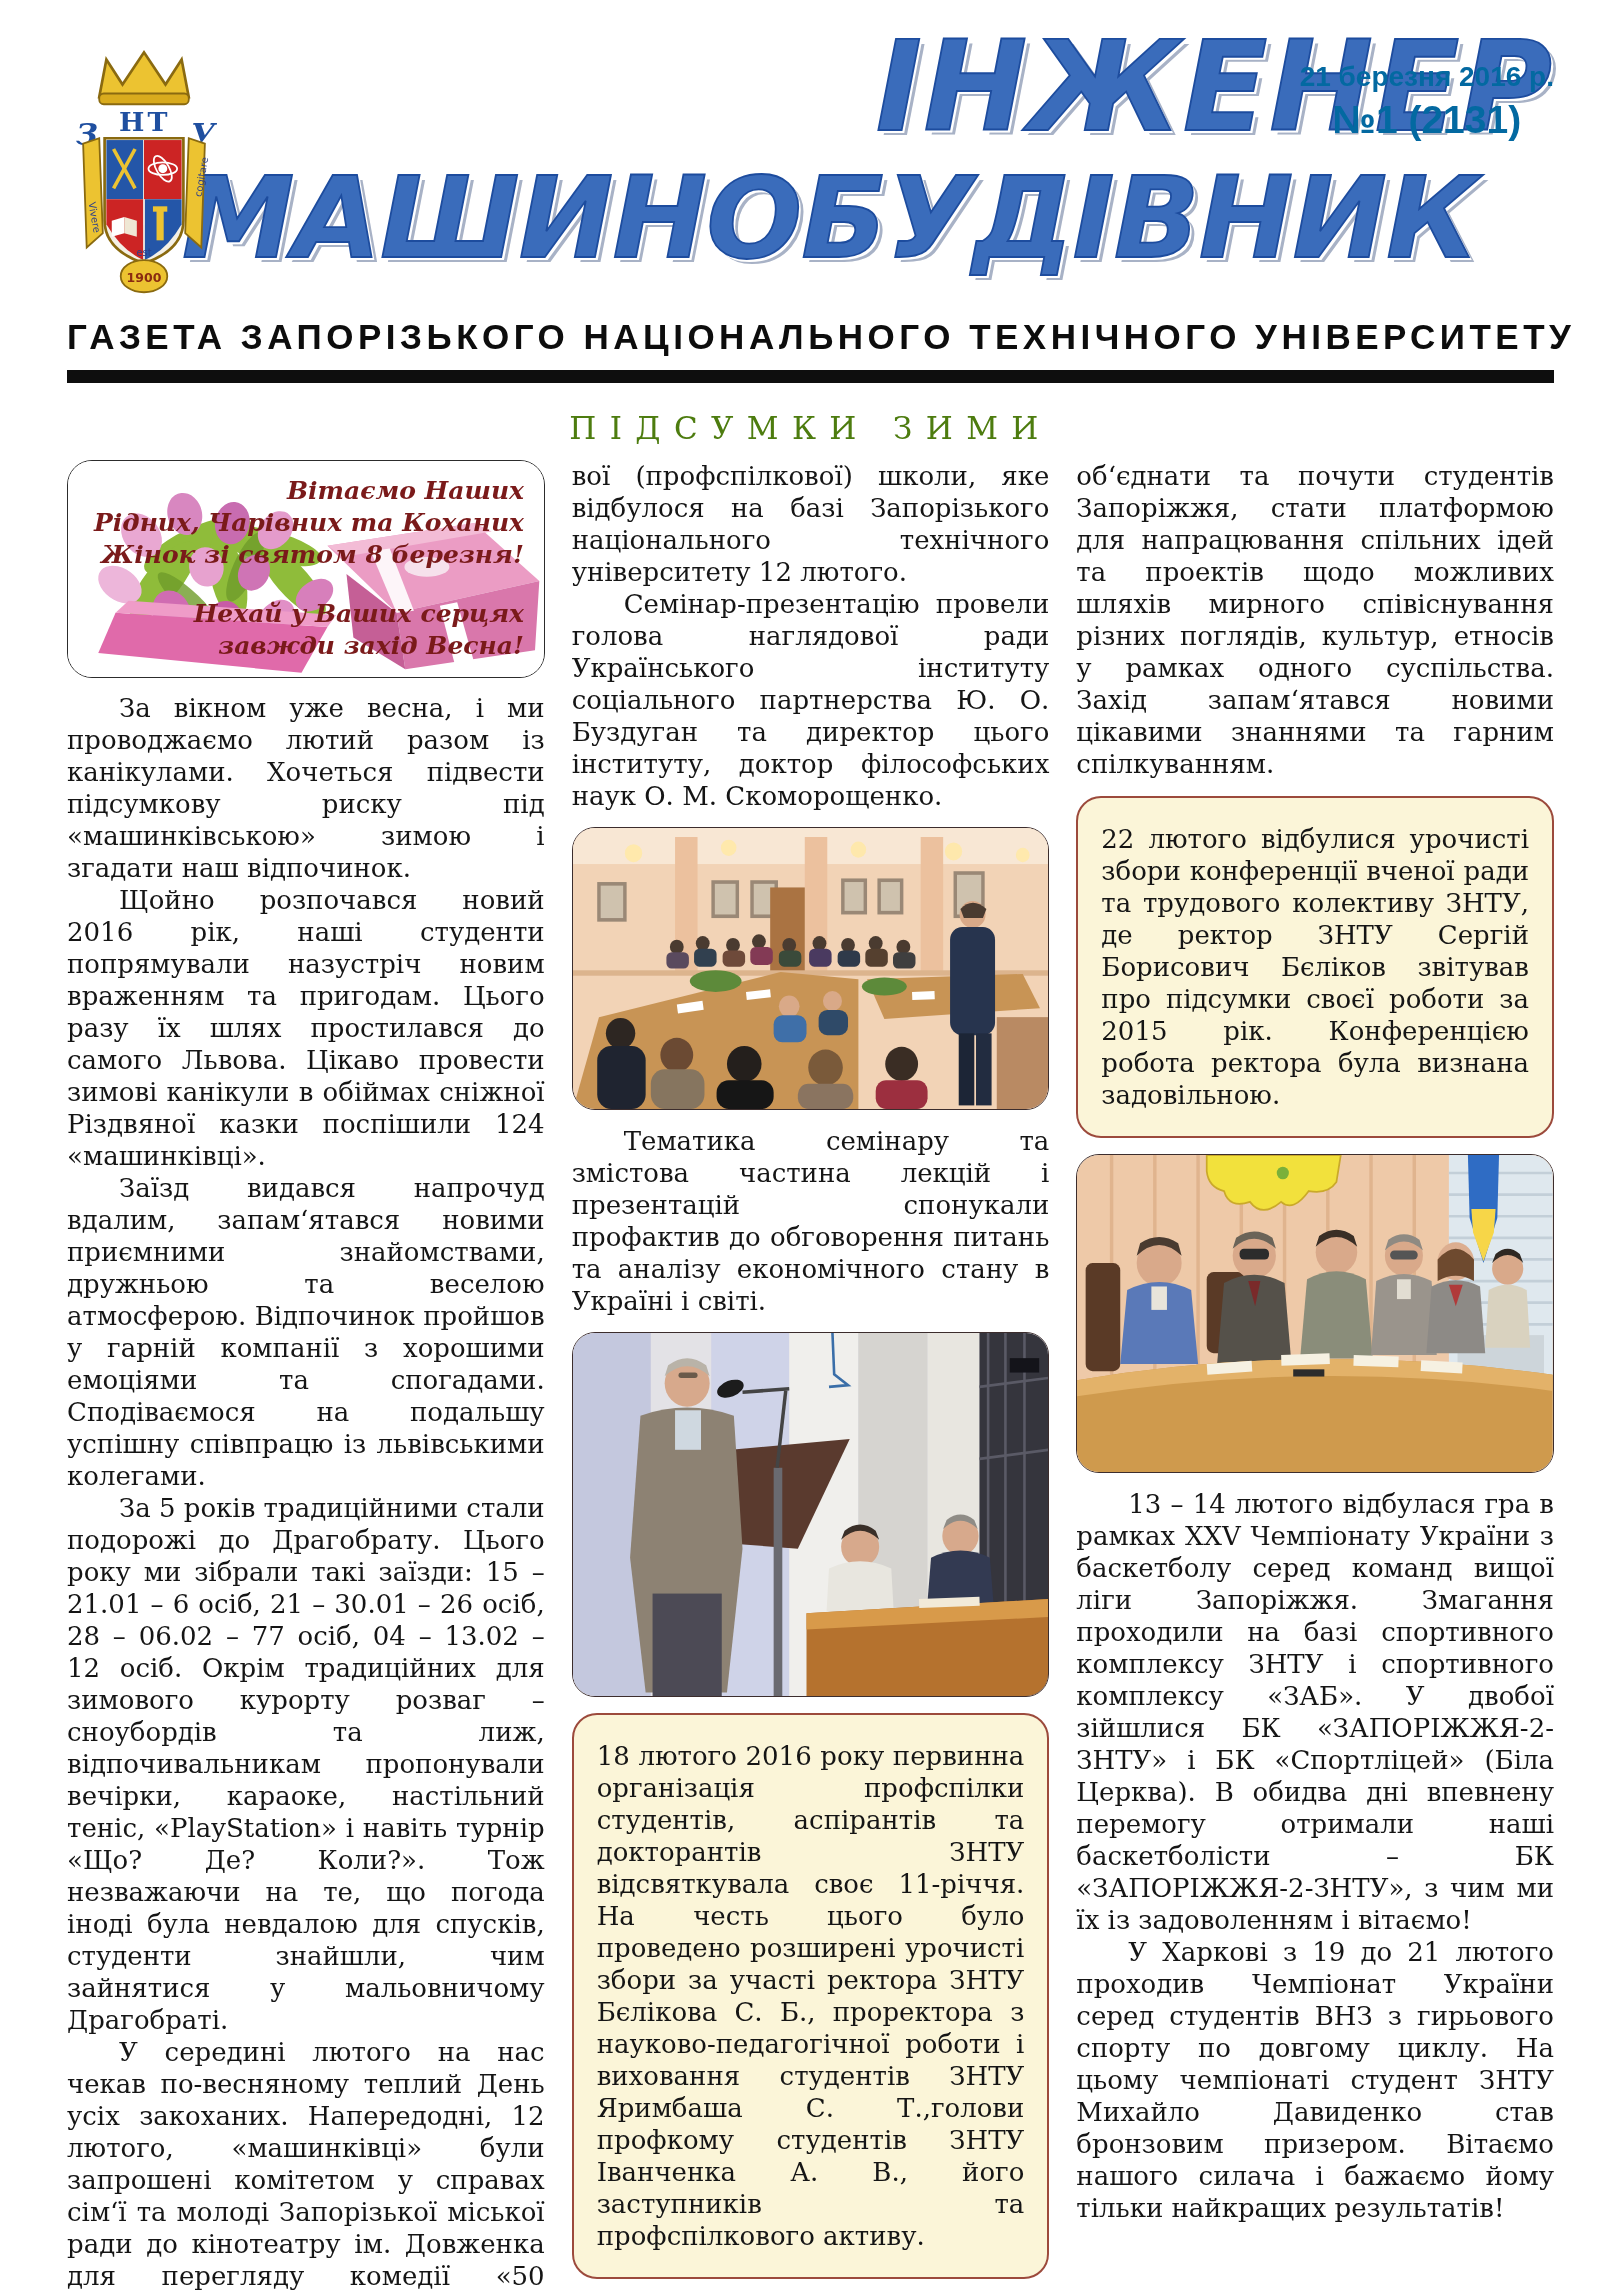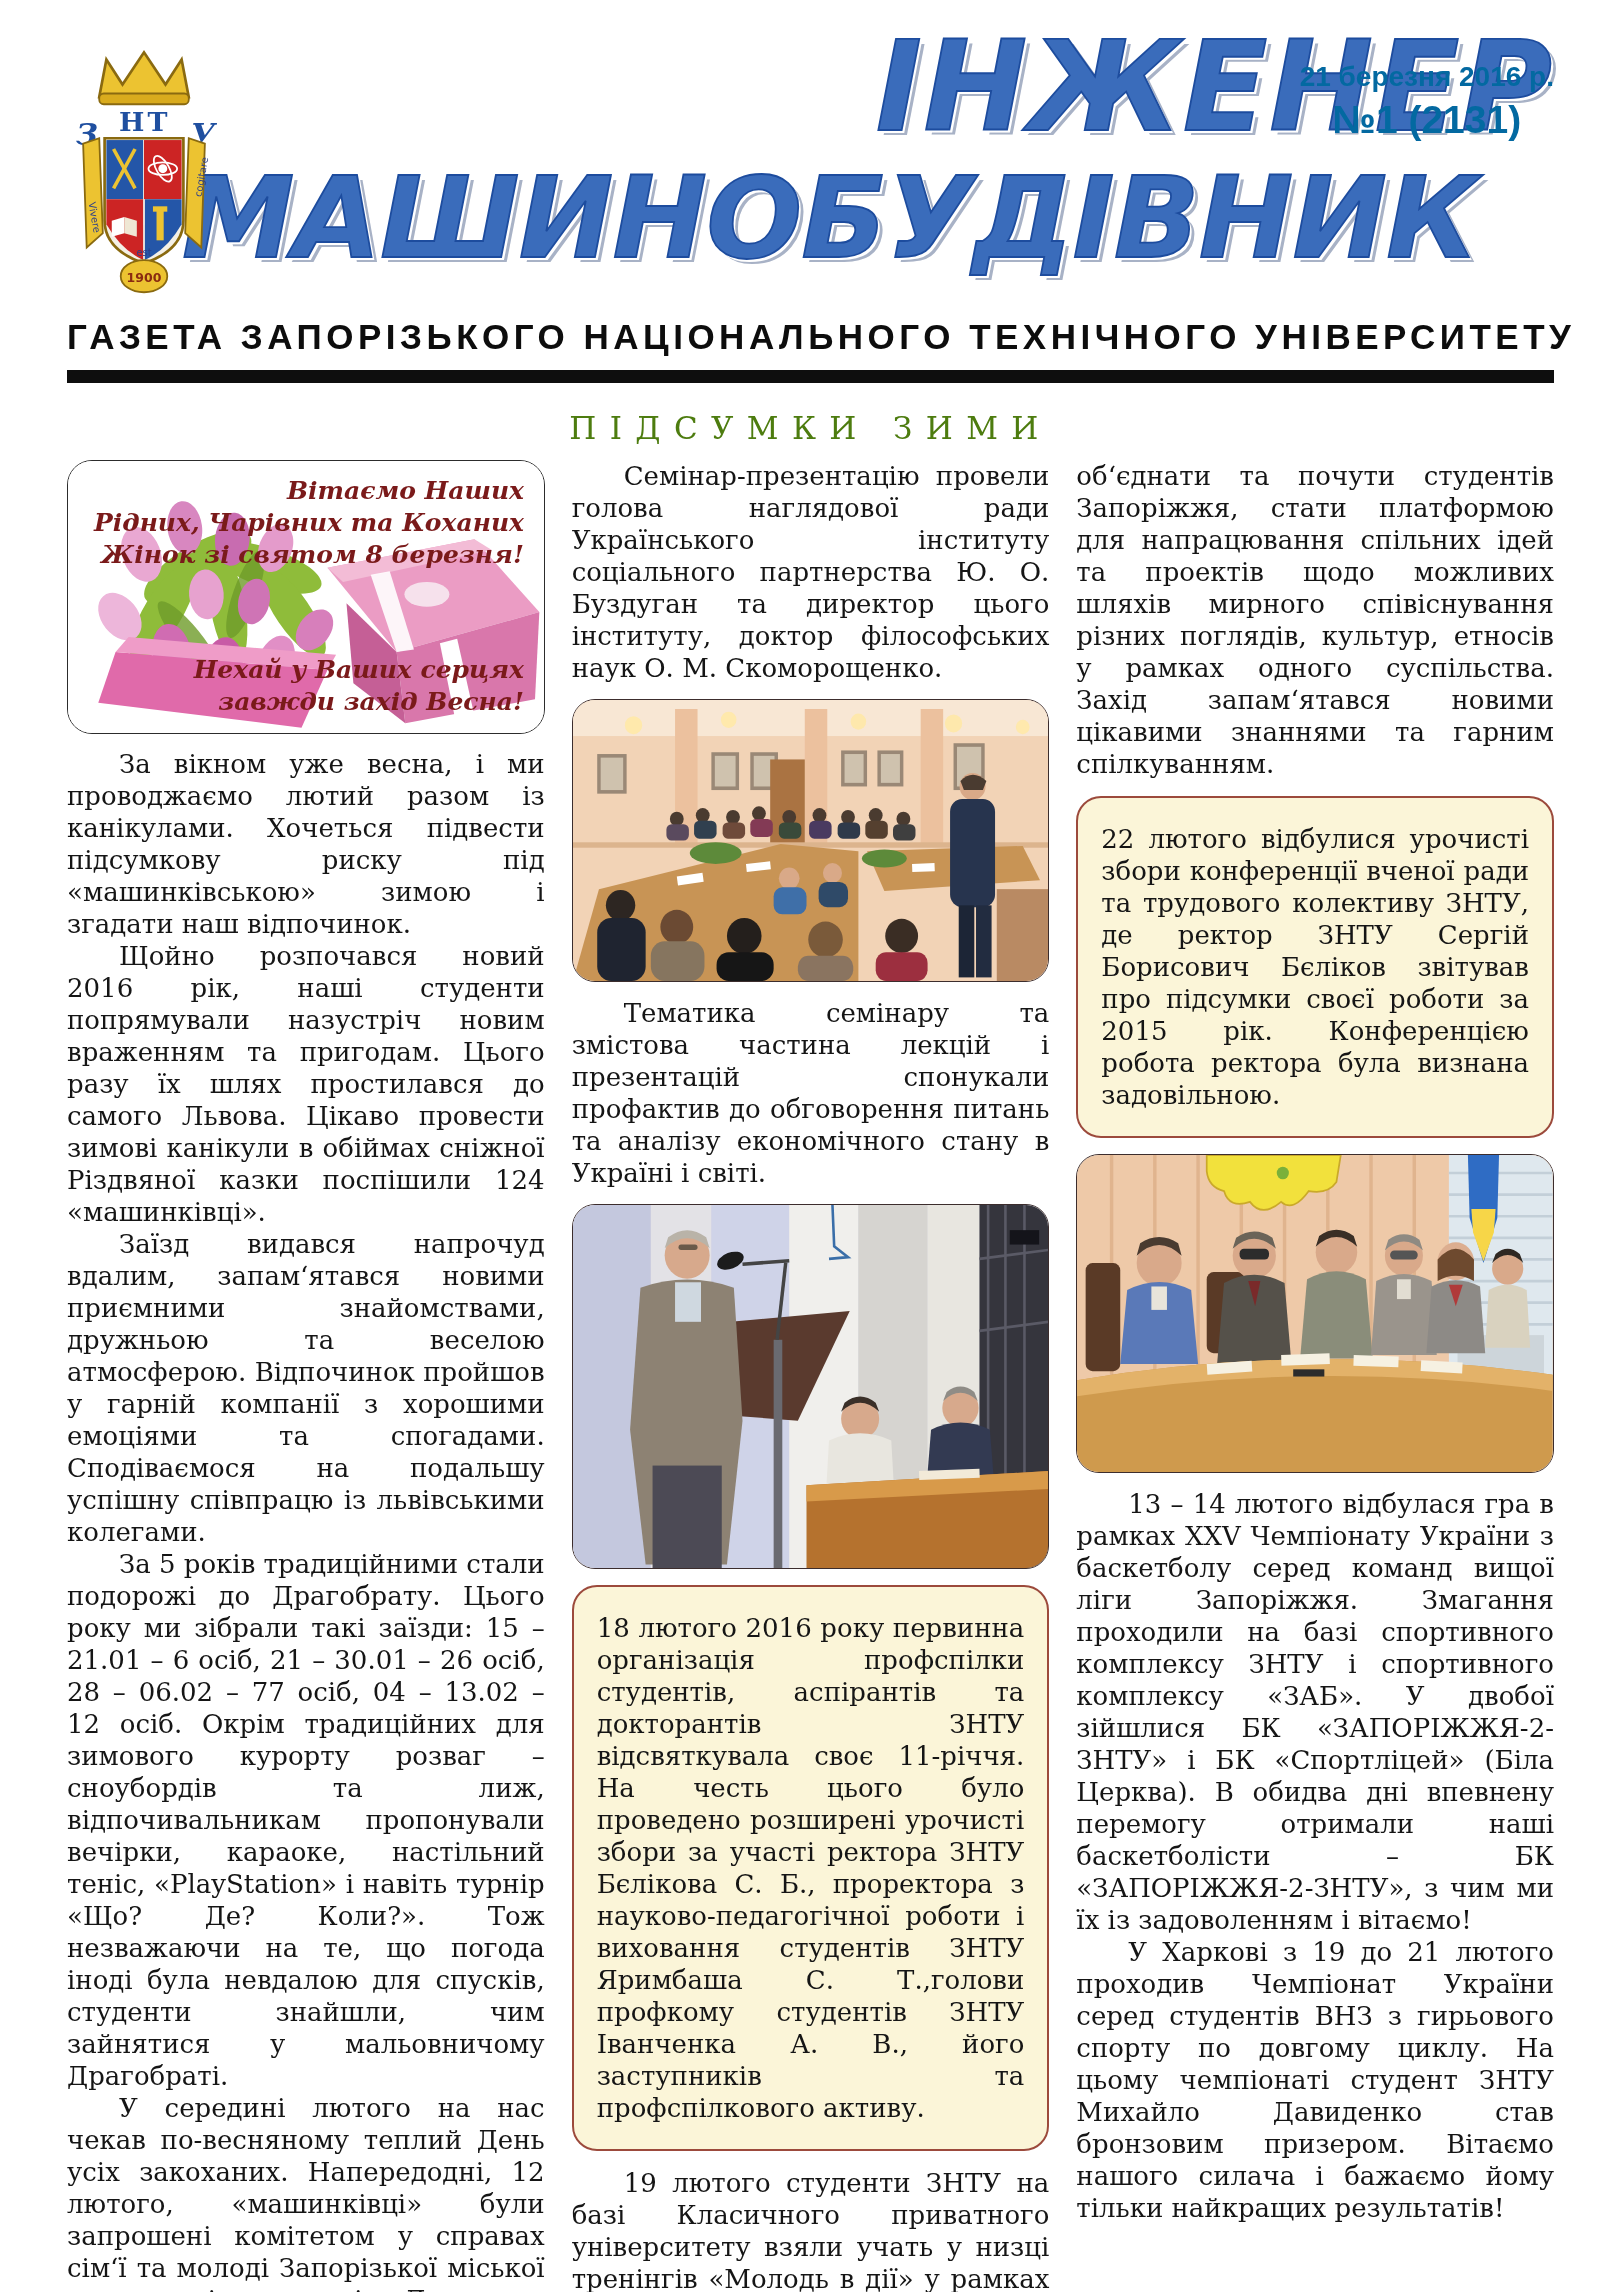--- a/index.html
+++ b/index.html
@@ -64,7 +64,7 @@
   .notice p{text-indent:0;}
   
   .card{
-    position:relative;width:100%;height:274px;border:1.8px solid #2c2c2c;
+    position:relative;width:100%;height:218px;border:1.8px solid #2c2c2c;
     border-radius:25px;overflow:hidden;background:#fff;margin-bottom:14.3px;
     box-sizing:border-box;
   }

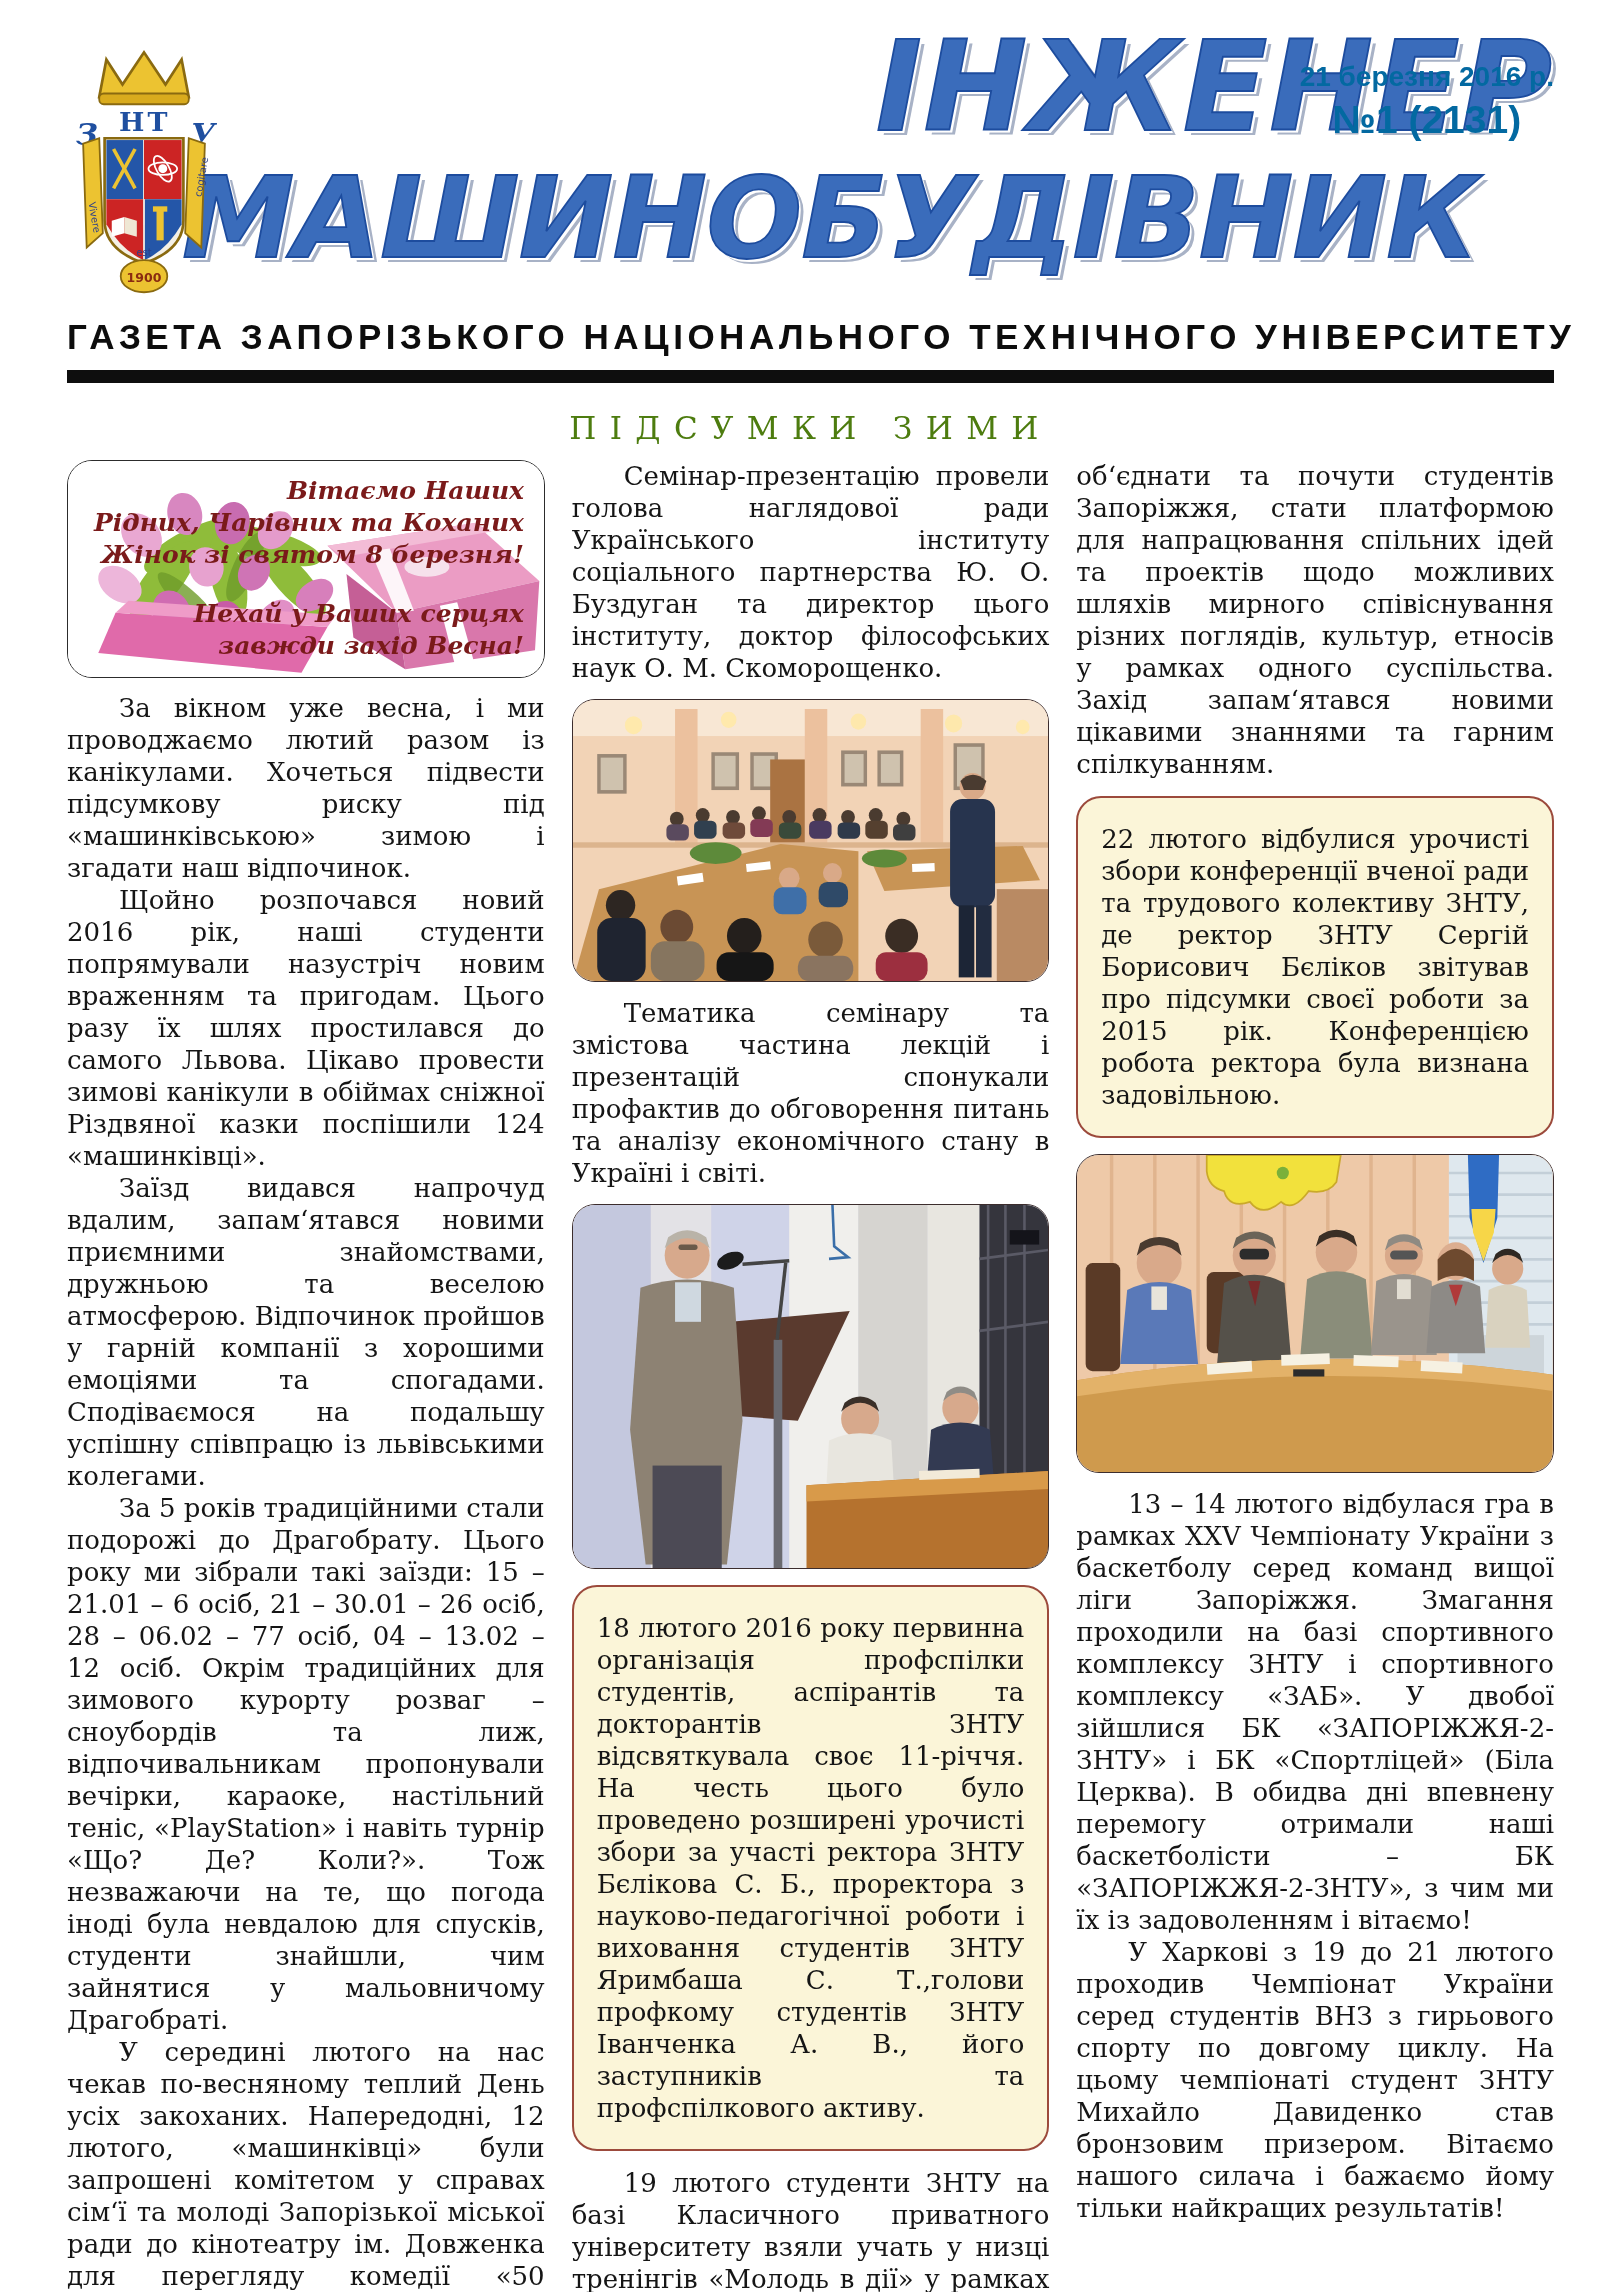--- a/index.html
+++ b/index.html
@@ -203,6 +203,7 @@
     </div>
 
     <div class="col">
+      <p class="cont">вої (профспілкової) школи, яке відбулося на базі Запорізького національного технічного університету 12 лютого.</p>
       <p>Семінар-презентацію провели голова наглядової ради Українського інституту соціального партнерства Ю. О. Буздуган та директор цього інституту, доктор філософських наук О. М. Скоморощенко.</p>
 
       <div class="photo" style="height:283px;">

